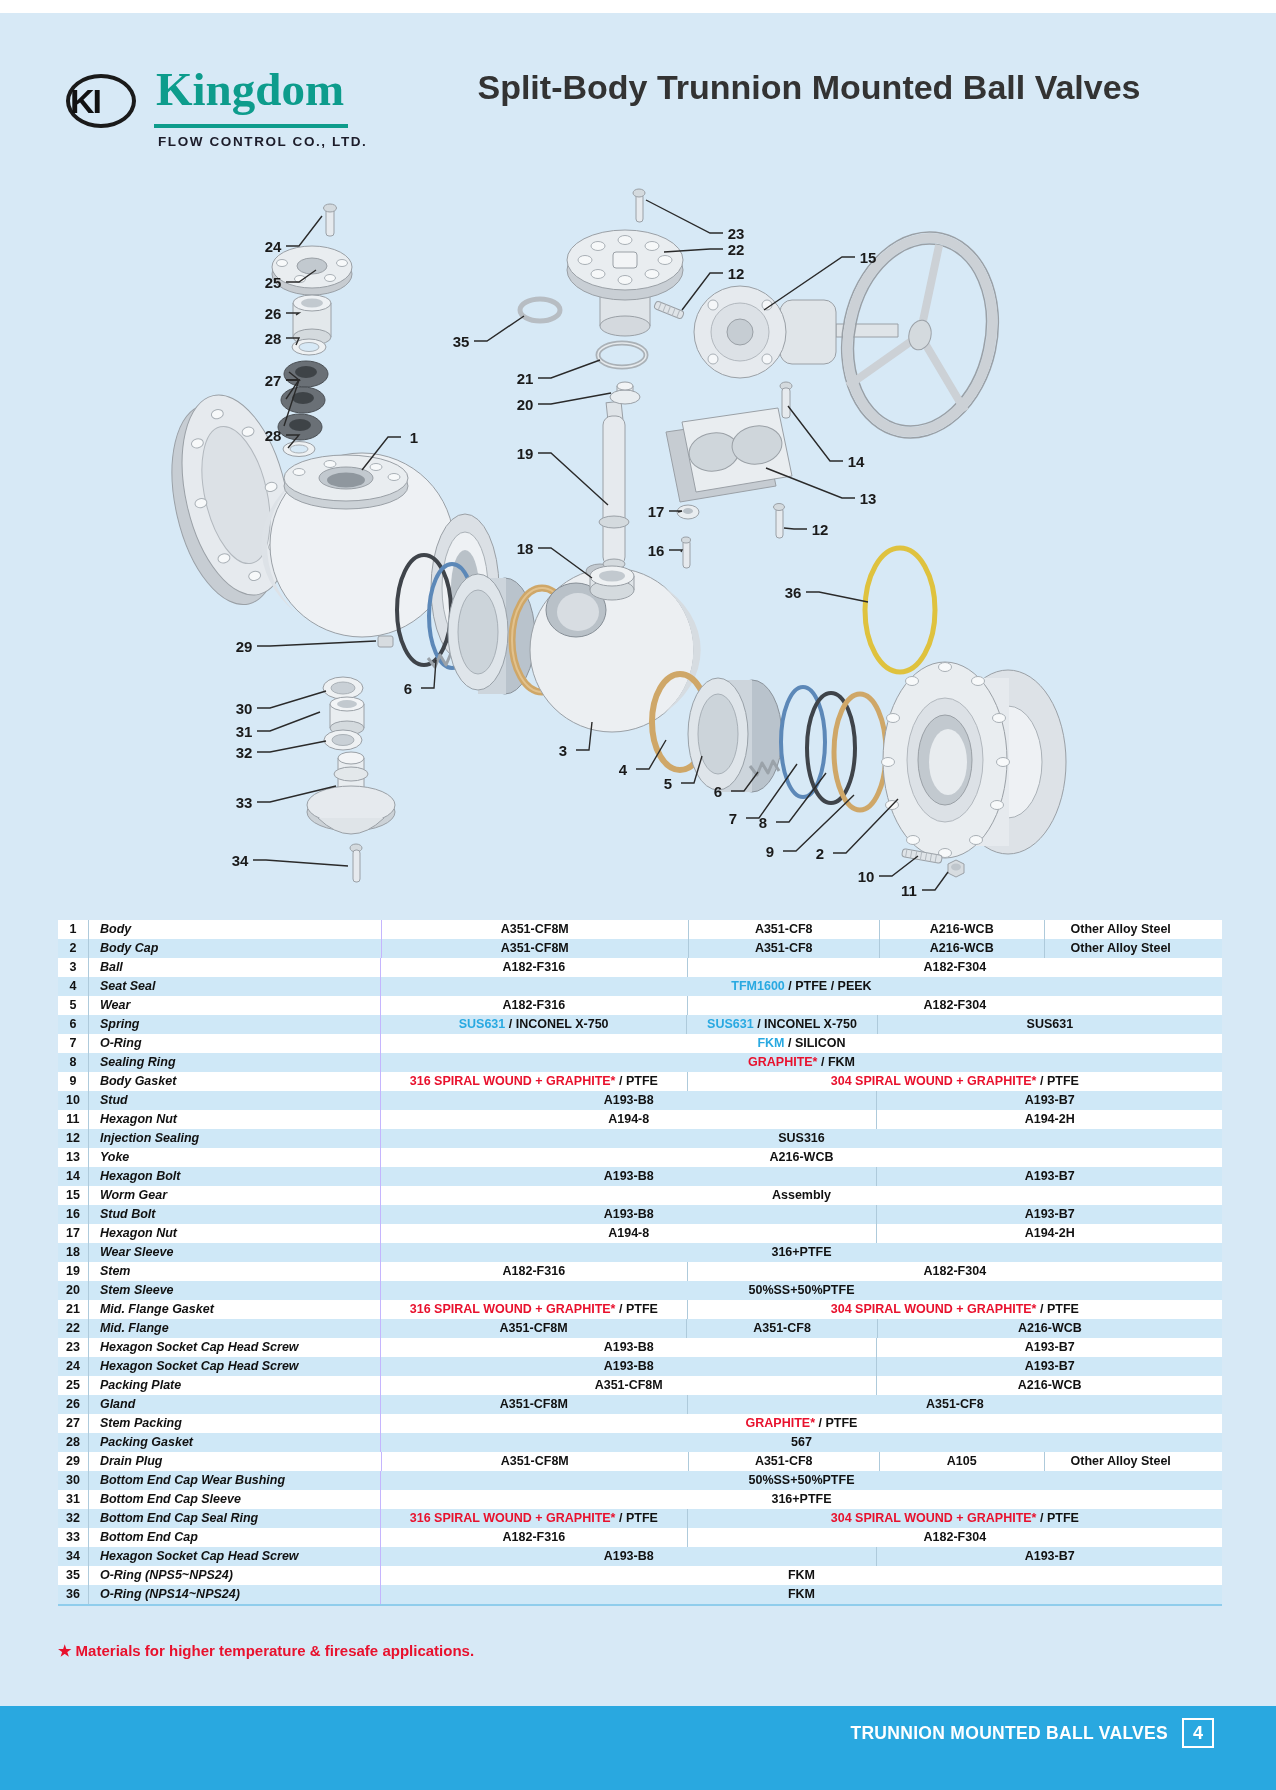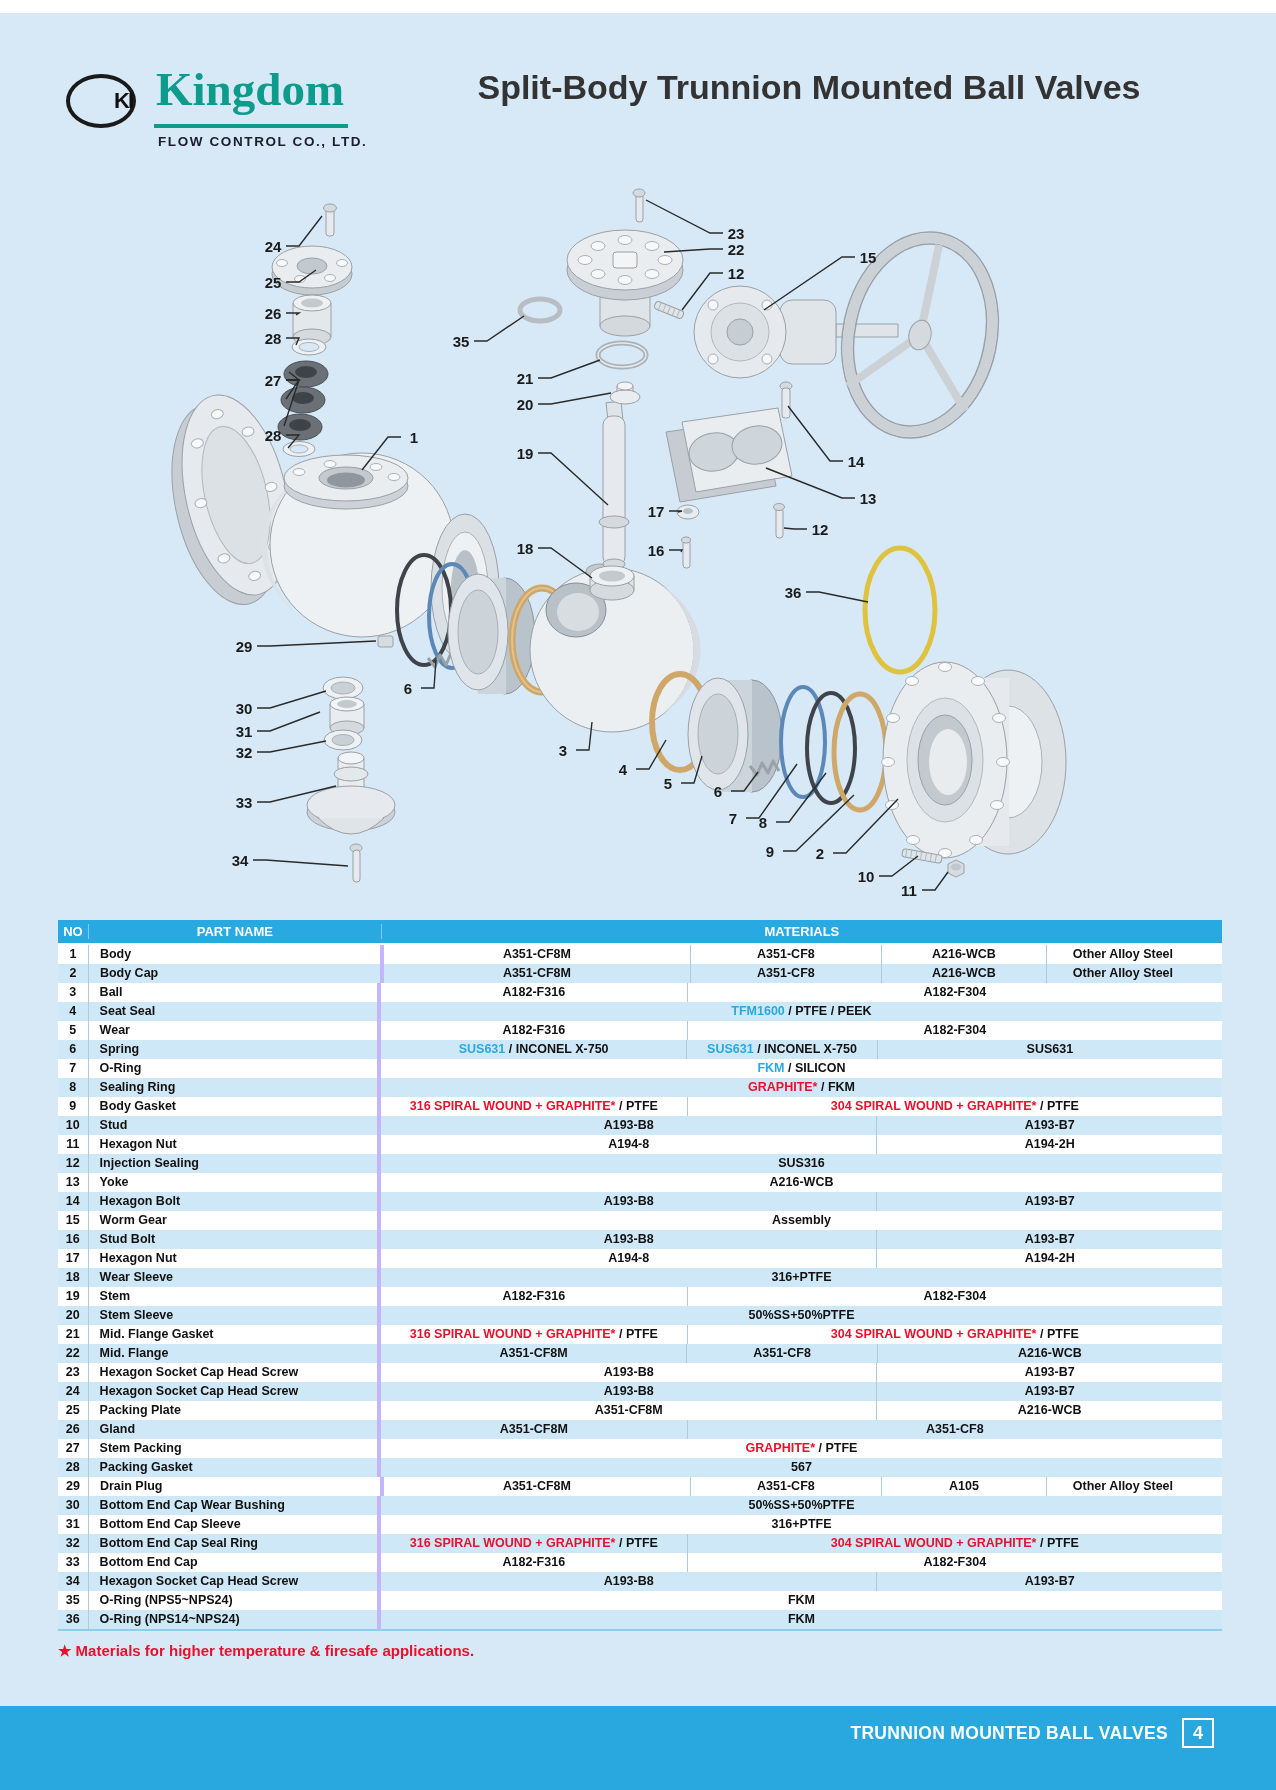--- a/index.html
+++ b/index.html
@@ -9,7 +9,7 @@
   
   .logo{position:absolute;left:58px;top:60px;width:330px;}
   .badge{position:absolute;left:8px;top:14px;width:62px;height:46px;border:4px solid #1a1a1a;border-radius:50%;
-         display:flex;align-items:center;justify-content:flex-end;font-weight:bold;font-size:22px;color:#111;letter-spacing:-2px;}
+         display:flex;align-items:center;justify-content:flex-start;font-weight:bold;font-size:34px;color:#111;letter-spacing:-2px;}
   .brand{position:absolute;left:96px;top:4px;font-family:"Liberation Serif",serif;font-weight:bold;font-size:47px;
          color:#0d9c8c;border-bottom:4px solid #0d9c8c;padding:0 4px 8px 2px;line-height:1.1;}
   .brand-sub{position:absolute;left:100px;top:74px;font-size:13.5px;font-weight:bold;color:#1c1c2a;letter-spacing:1.6px;white-space:nowrap;}

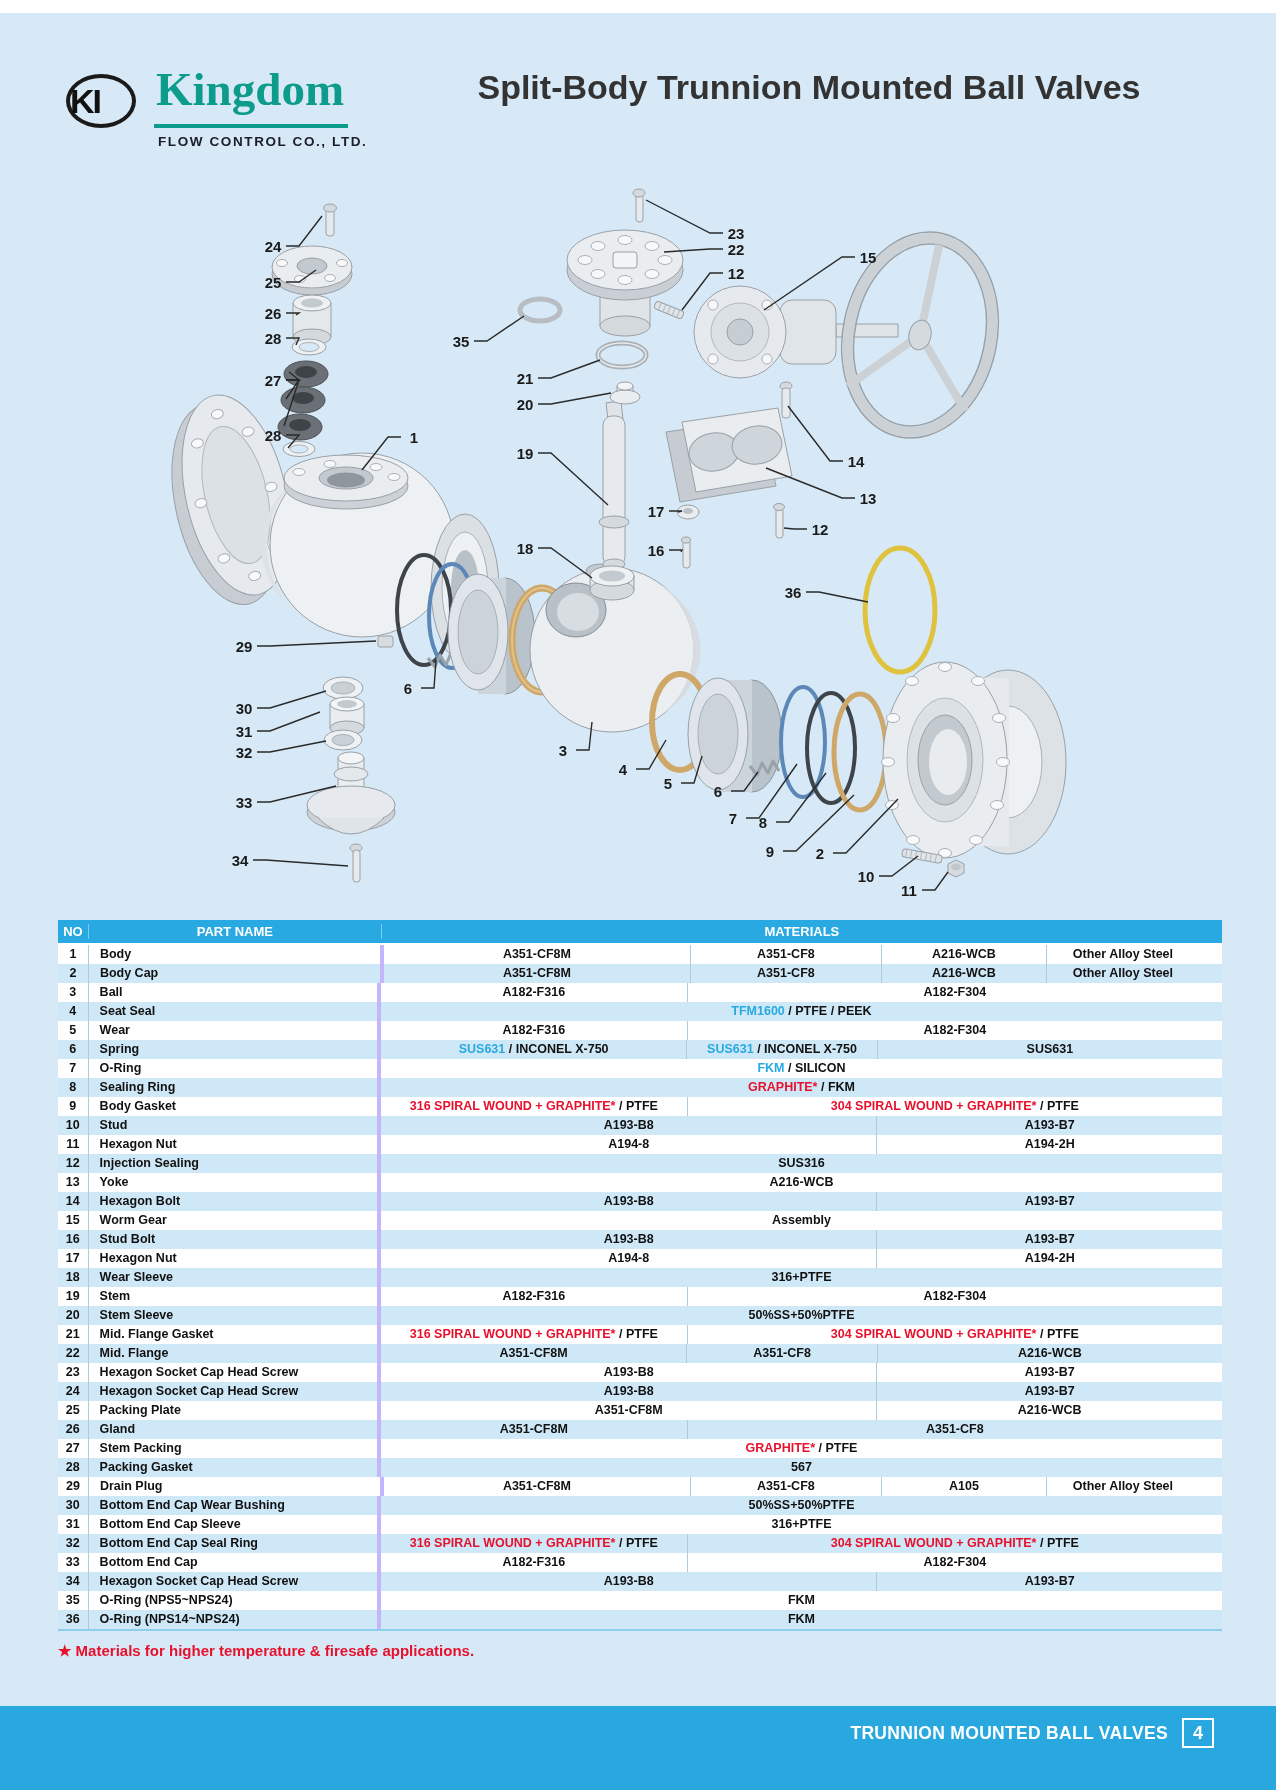--- a/index.html
+++ b/index.html
@@ -389,11 +389,6 @@
   </svg>
 
   <div class="vtable">
-    <div class="thead">
-      <div class="h-no">NO</div>
-      <div class="h-part">PART NAME</div>
-      <div class="h-mats">MATERIALS</div>
-    </div>
     <div id="table-rows">
         <div class="trow">
           <div class="cno">1</div>

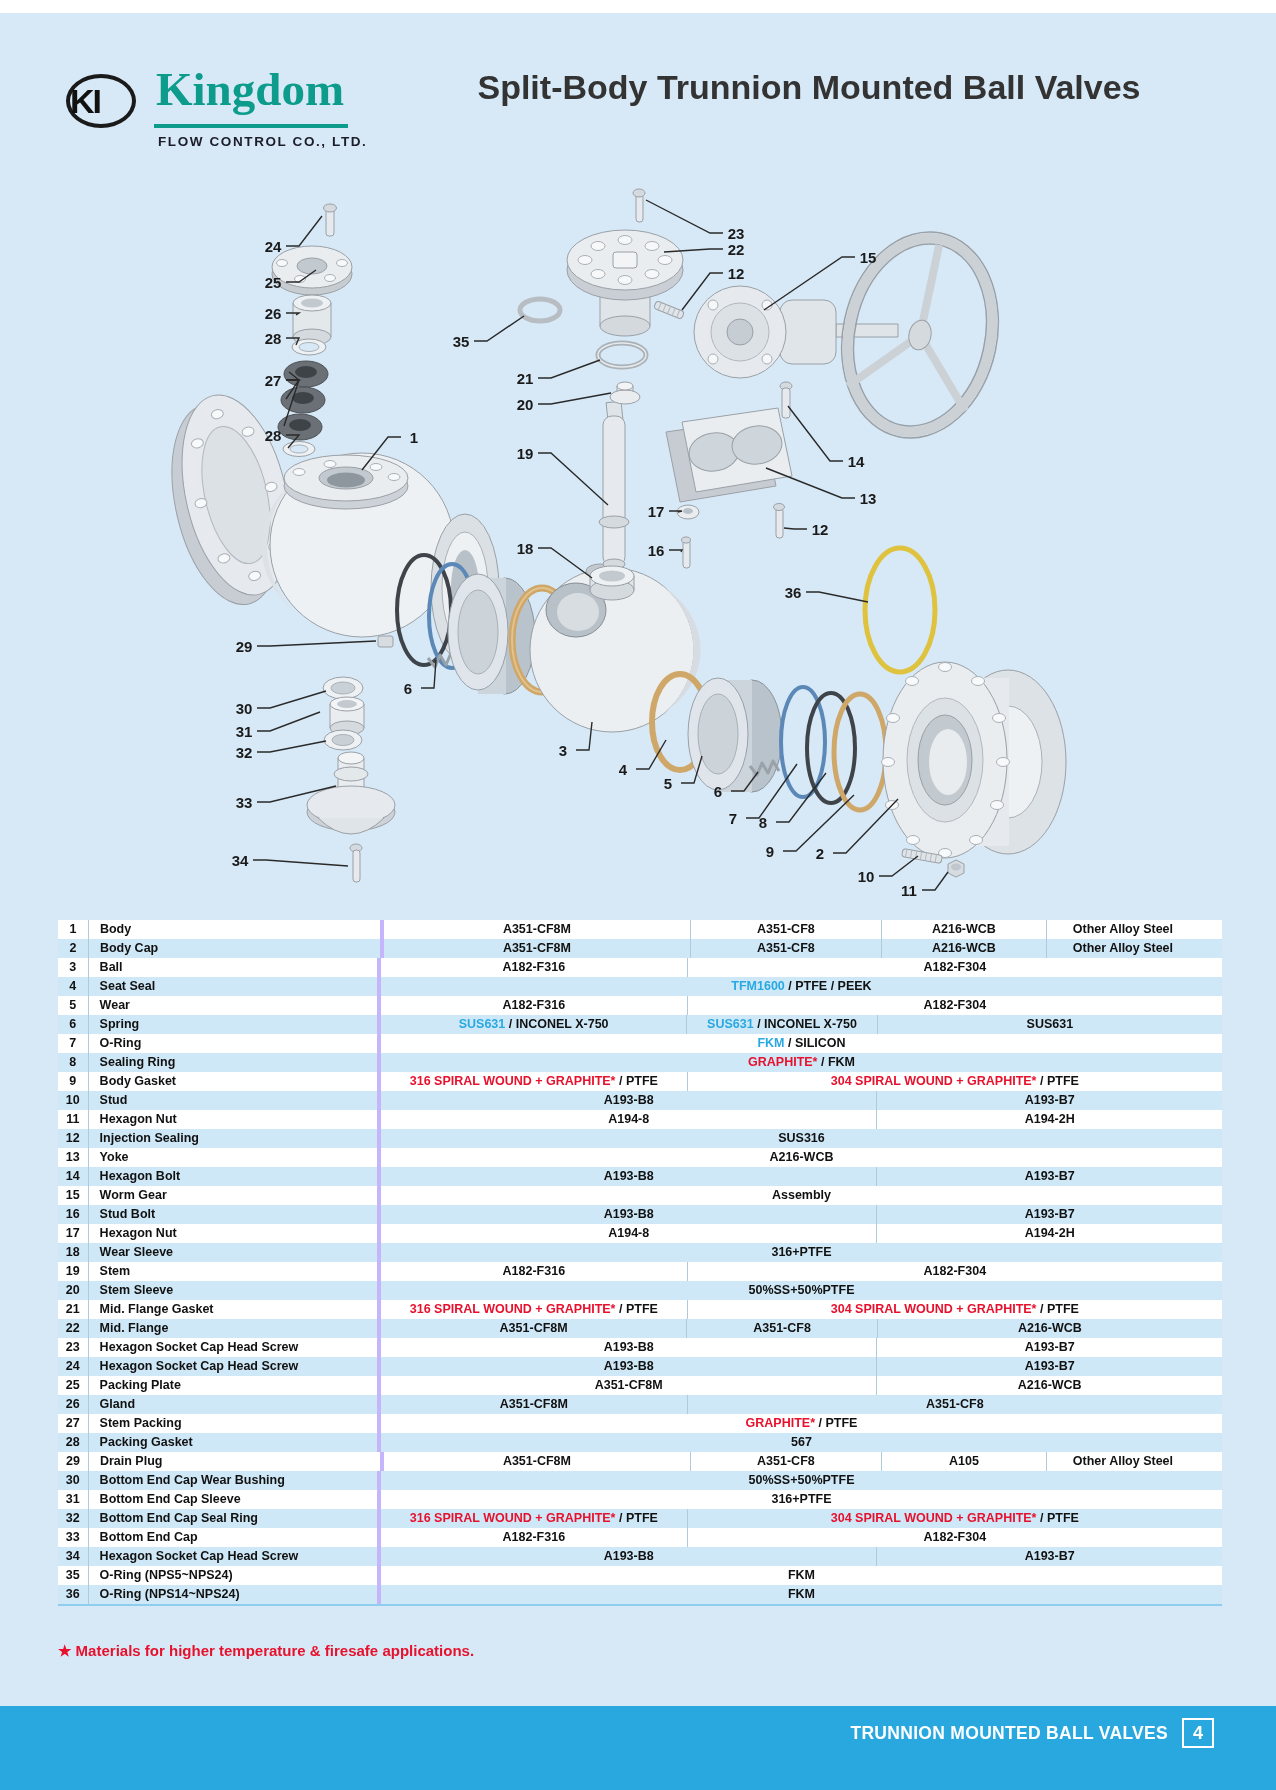--- a/index.html
+++ b/index.html
@@ -26,7 +26,7 @@
   .trow{display:flex;height:19px;line-height:19px;font-size:12.5px;font-weight:bold;color:#111;background:#fff;}
   .trow.alt{background:#cfe8f7;}
   .cno{width:30px;text-align:center;border-right:1px solid #aecadb;}
-  .cpart{width:281px;padding-left:11px;border-right:4px solid #c4b5fd;white-space:nowrap;overflow:hidden;}
+  .cpart{width:281px;padding-left:11px;border-right:1px solid #c4b5fd;white-space:nowrap;overflow:hidden;font-style:italic;}
   .cmats{display:flex;width:841px;}
   .cell{text-align:center;white-space:nowrap;}
   .cell + .cell{border-left:1px solid #aecadb;}

